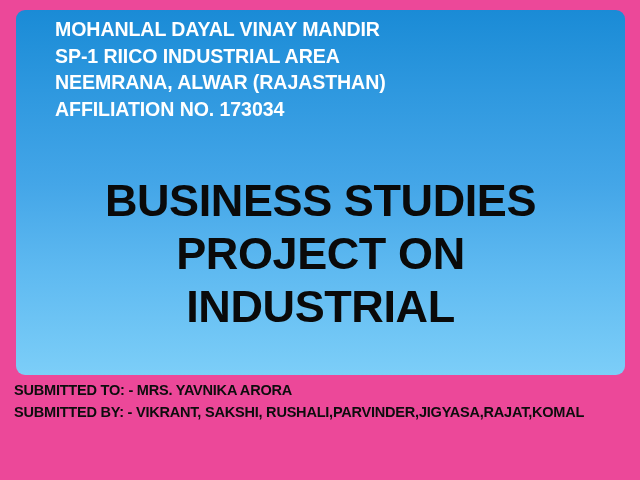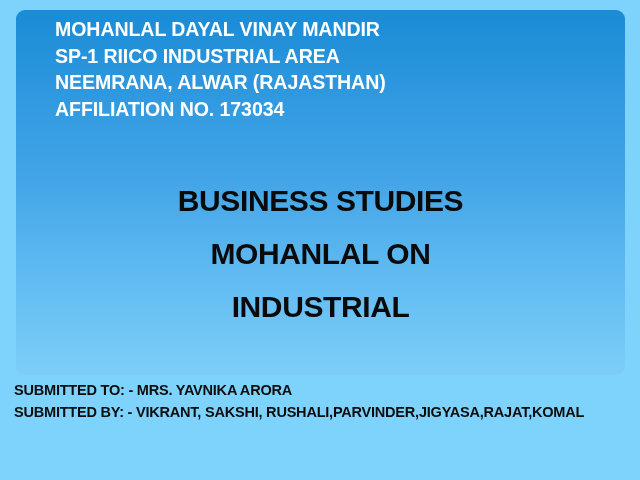--- a/index.html
+++ b/index.html
@@ -20,7 +20,7 @@
     position: relative;
     width: 640px;
     height: 480px;
-    background: #7dd3fc;
+    background: #ec4899;
   }
 
   

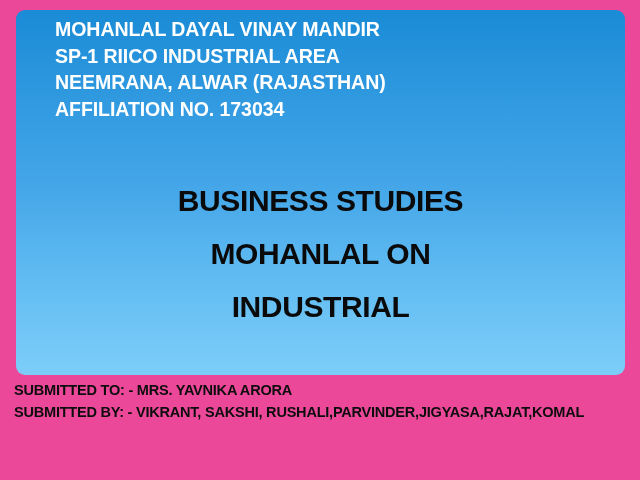--- a/index.html
+++ b/index.html
@@ -73,7 +73,7 @@
     color: #0a0a0a;
     font-family: "Liberation Sans", sans-serif;
     font-weight: bold;
-    font-size: 30px;
+    font-size: 45px;
     line-height: 53px;
     letter-spacing: -0.4px;
     white-space: nowrap;

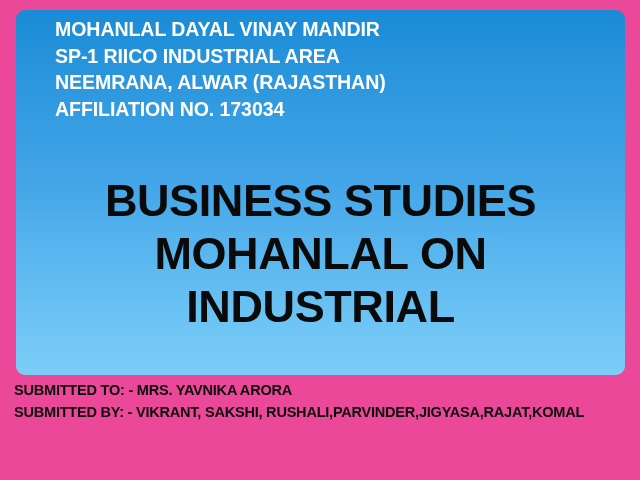--- a/index.html
+++ b/index.html
@@ -115,7 +115,7 @@
 
     <div class="project-title">
       <span class="title-line">BUSINESS STUDIES</span>
-      <span class="title-line">MOHANLAL ON</span>
+      <span class="title-line">PROJECT ON</span>
       <span class="title-line">INDUSTRIAL</span>
     </div>
 

